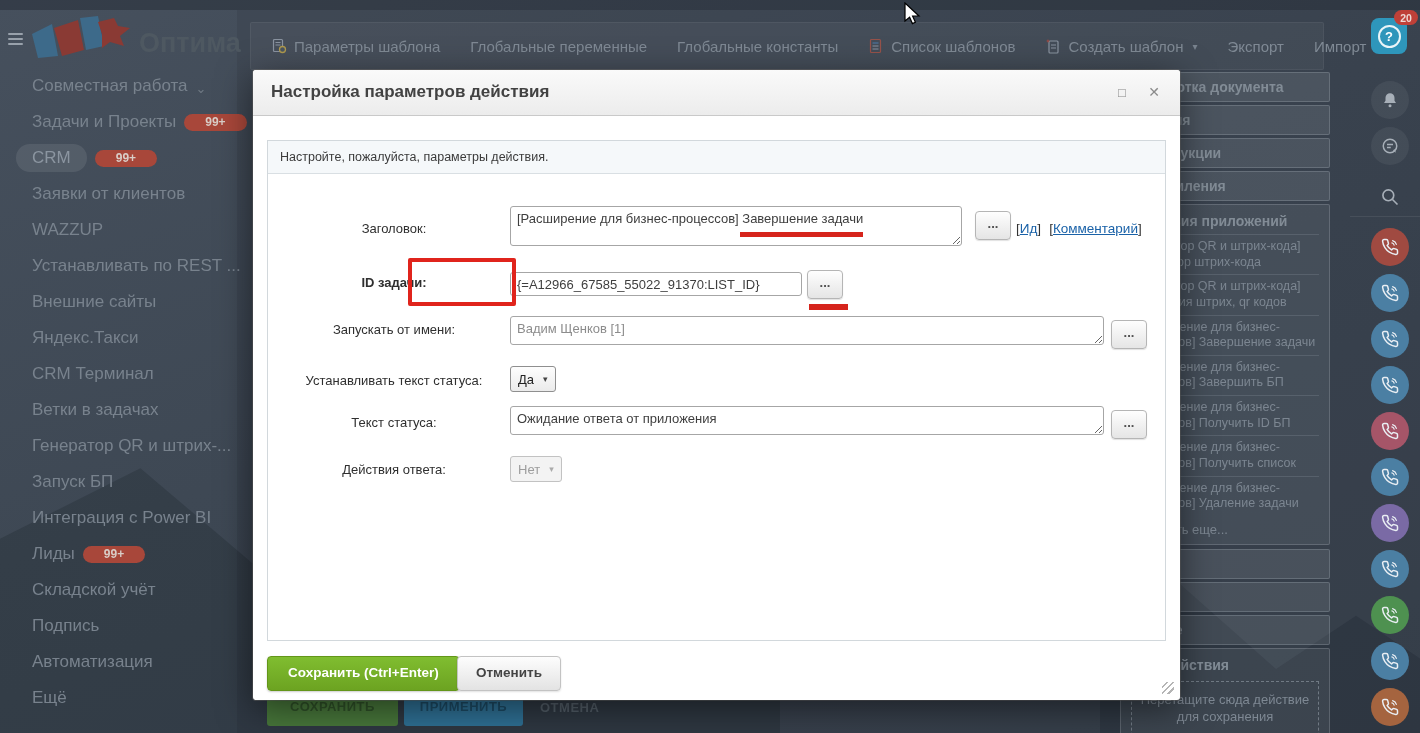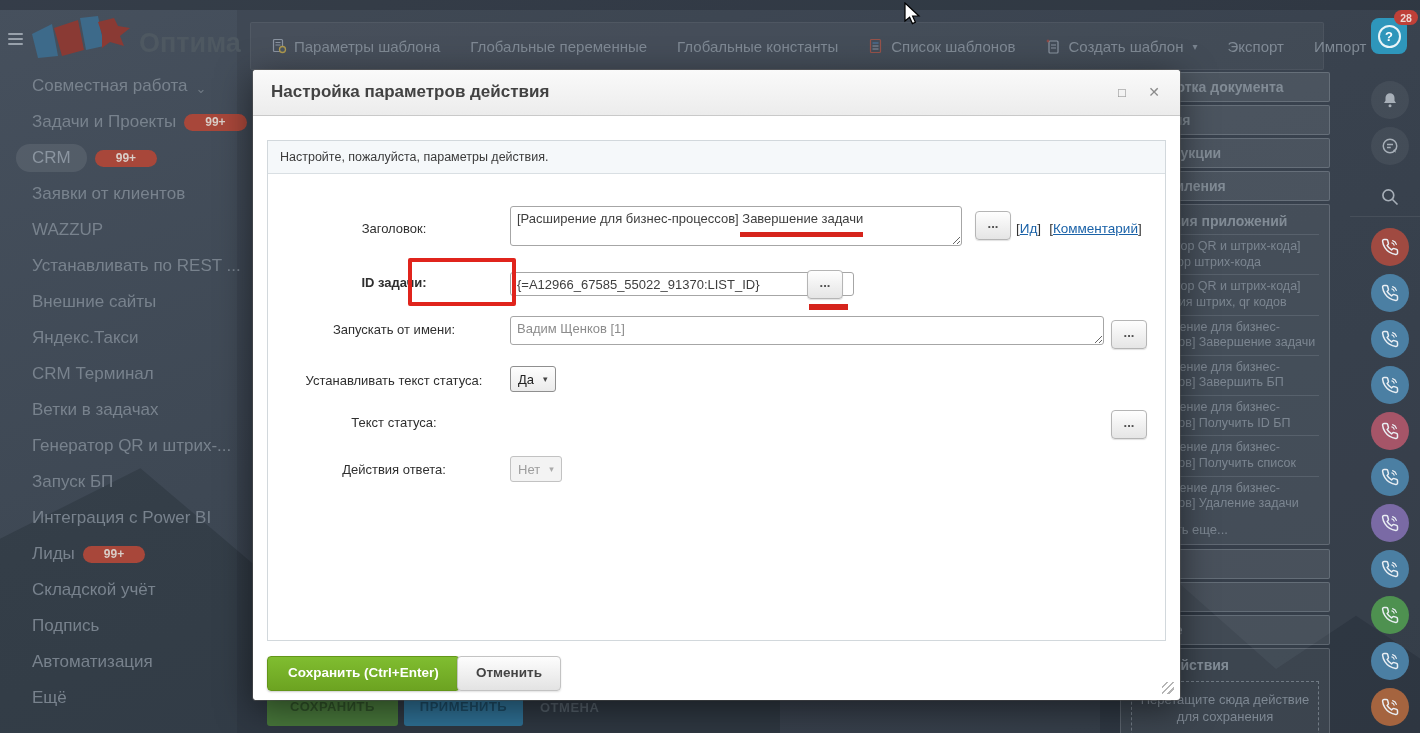--- a/index.html
+++ b/index.html
@@ -270,7 +270,7 @@
 <div class="help-btn">
   <span class="help-ring">?</span>
 </div>
-<div class="help-badge">28</div>
+<div class="help-badge">20</div>
 
 <div class="circ" style="top:81px">
   <svg width="18" height="18" viewBox="0 0 24 24">

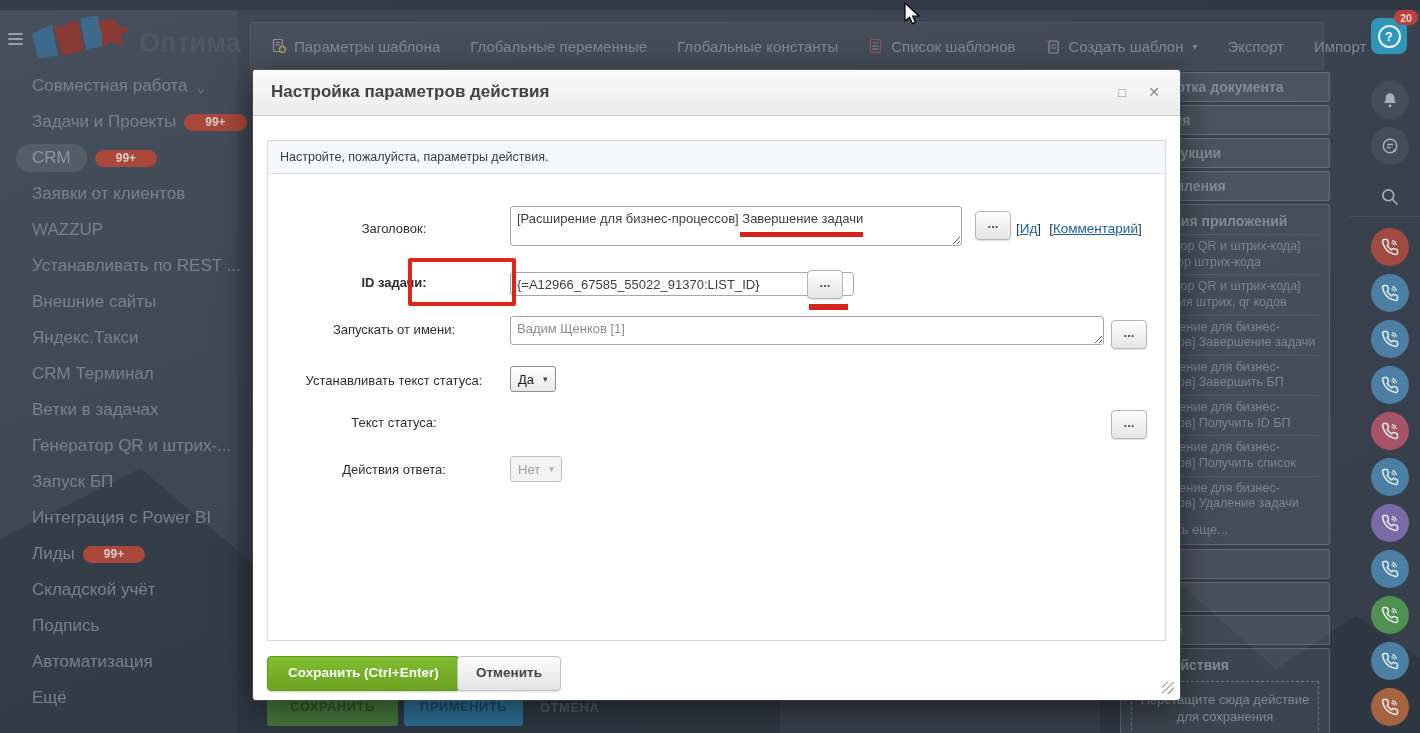--- a/index.html
+++ b/index.html
@@ -398,7 +398,7 @@
 
   <div class="ann-rect"></div>
   <div class="flabel" style="top:205px;font-weight:bold">ID задачи:</div>
-  <input class="fld" style="left: 257px; top: 202px; width: 344px; height: 24px;" spellcheck="false" value="{=A12966_67585_55022_91370:LIST_ID}">
+  <input class="fld" style="left: 257px; top: 202px; width: 292px; height: 24px;" spellcheck="false" value="{=A12966_67585_55022_91370:LIST_ID}">
   <div class="btn-more" style="left:554px;top:200px">...</div>
   <div class="ann-u2"></div>
 

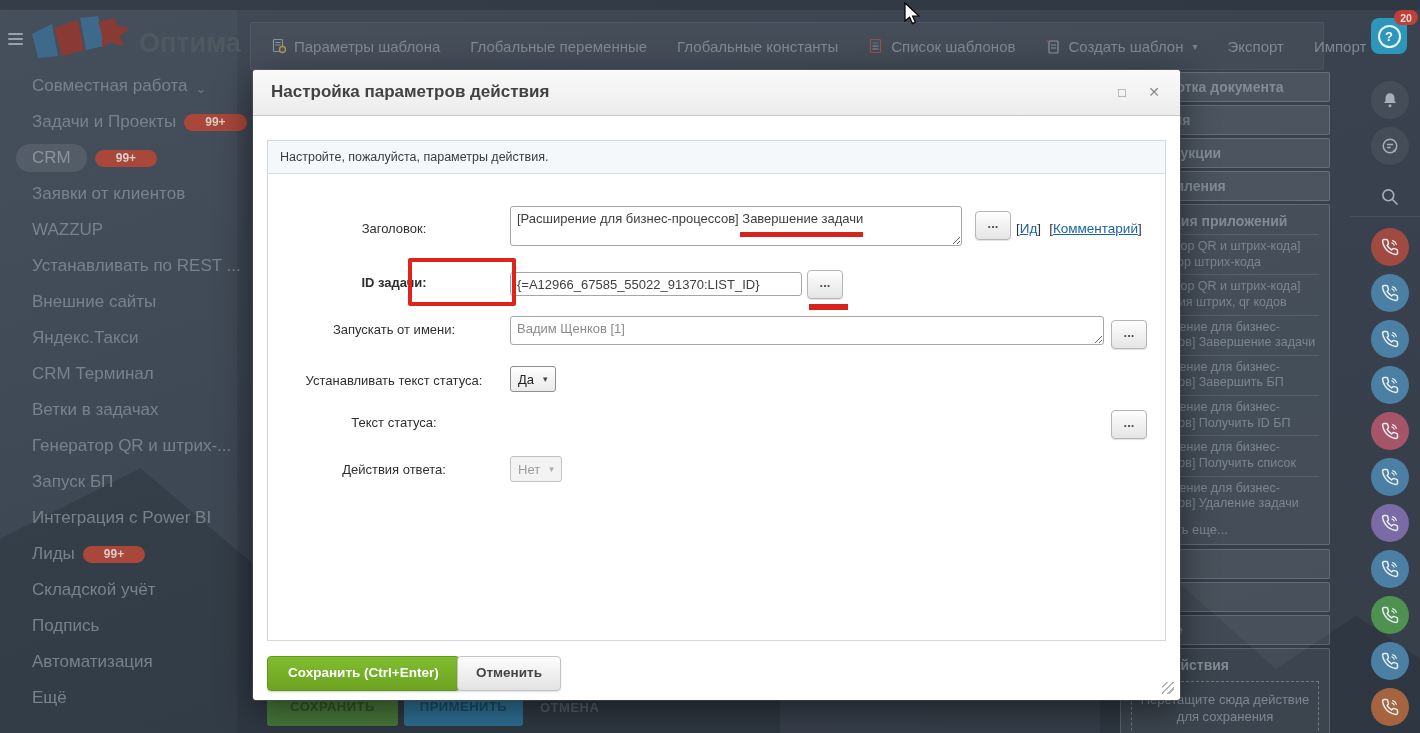--- a/index.html
+++ b/index.html
@@ -413,6 +413,7 @@
   </div>
 
   <div class="flabel" style="top:345px">Текст статуса:</div>
+  <textarea class="fld" style="left: 257px; top: 336px; width: 594px; height: 29px;" spellcheck="false">Ожидание ответа от приложения</textarea>
   <div class="btn-more" style="left:858px;top:340px">...</div>
 
   <div class="flabel" style="top:392px">Действия ответа:</div>

